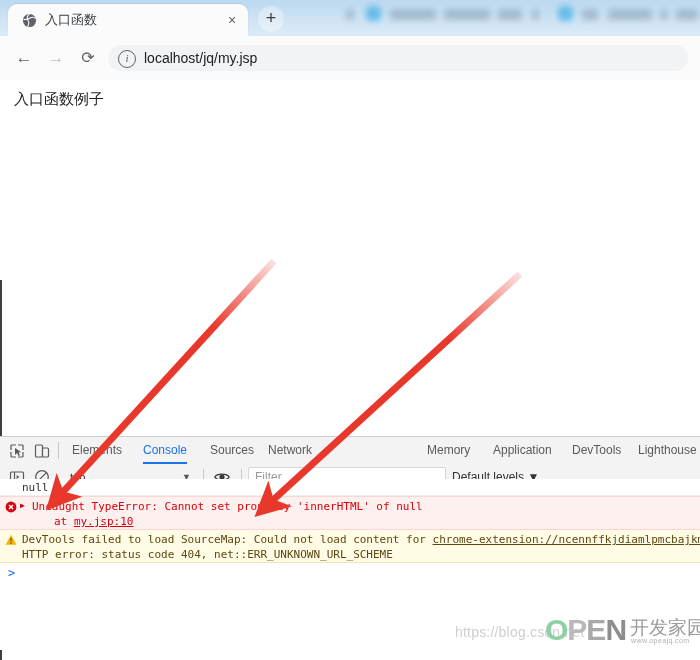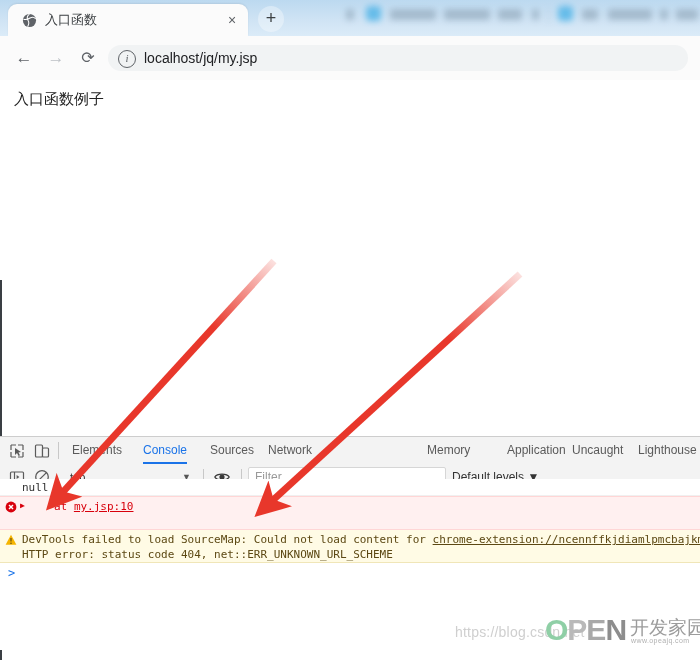--- a/index.html
+++ b/index.html
@@ -502,7 +502,7 @@
       <span class="dt-tab" style="left:268px;">Network</span>
       <span class="dt-tab" style="left:340px;margin-top:36px;">Performance</span>
       <span class="dt-tab" style="left:427px;">Memory</span>
-      <span class="dt-tab" style="left:493px;margin-left:14px;">Application</span>
+      <span class="dt-tab" style="left:493px;">Application</span>
       <span class="dt-tab" style="left:572px;">Uncaught</span>
       <span class="dt-tab" style="left:638px;">Lighthouse</span>
     </div>

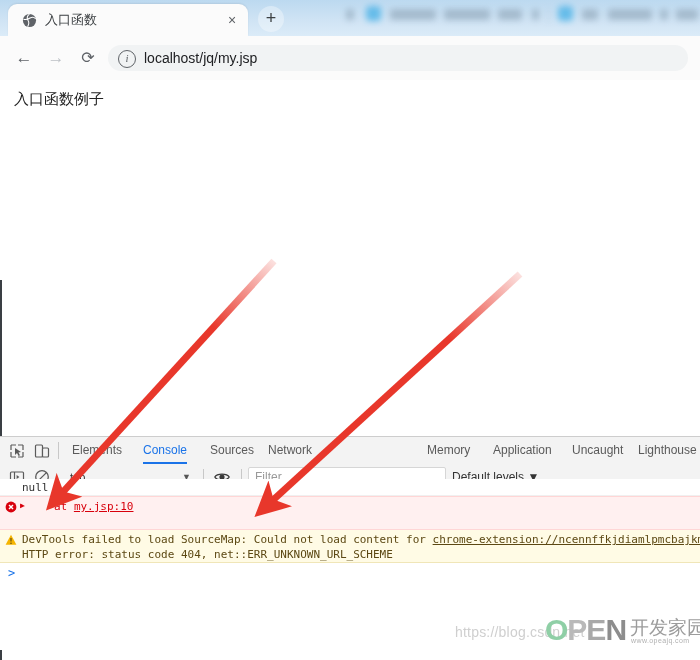--- a/index.html
+++ b/index.html
@@ -503,7 +503,7 @@
       <span class="dt-tab" style="left:340px;margin-top:36px;">Performance</span>
       <span class="dt-tab" style="left:427px;">Memory</span>
       <span class="dt-tab" style="left:493px;">Application</span>
-      <span class="dt-tab" style="left:572px;">Uncaught</span>
+      <span class="dt-tab" style="left:572px;">DevTools</span>
       <span class="dt-tab" style="left:638px;">Lighthouse</span>
     </div>
 

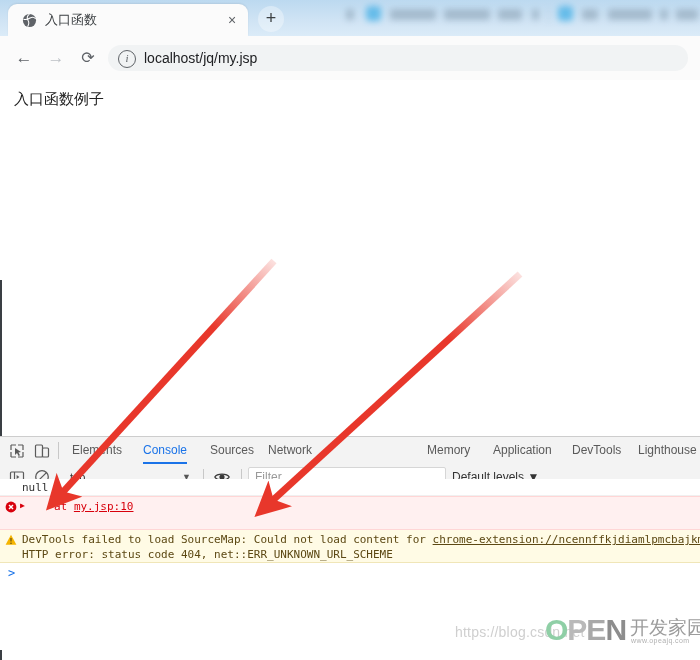--- a/index.html
+++ b/index.html
@@ -561,6 +561,7 @@
           </svg>
         </span>
         <span class="c-disclose">▶</span>
+        <div class="c-err-line1">Uncaught TypeError: Cannot set property 'innerHTML' of null</div>
         <div class="c-err-line2"><span>at </span><span class="c-link">my.jsp:10</span></div>
       </div>
 

